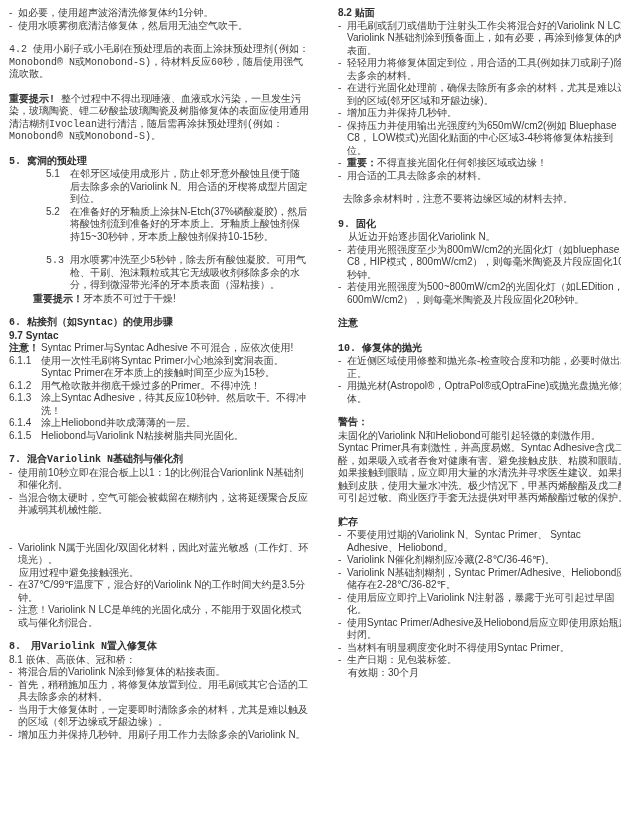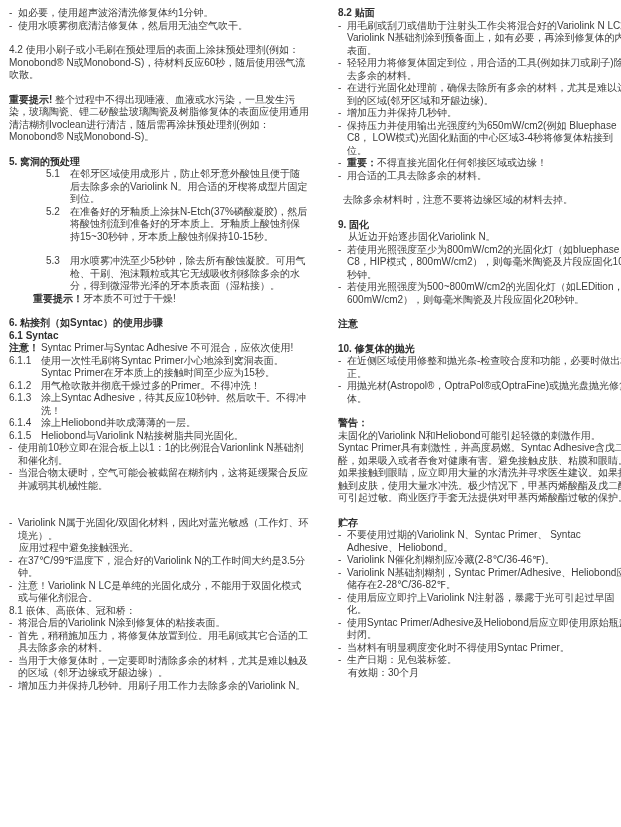--- a/index.html
+++ b/index.html
@@ -23,7 +23,7 @@
   .mk-n3{width:32px;}
   .mk-w{font-weight:bold;margin-right:2px;color:#2f2f2f;}
   .b{font-weight:bold;color:#2f2f2f;text-align:center;}
-  .g1{margin-top:12px;}
+  .g1{margin-top:12px;font-family:Liberation Mono, monospace;}
   .g2{margin-top:25px;}
   .ind1{padding-left:10px;}
   .ind2{padding-left:24px;}

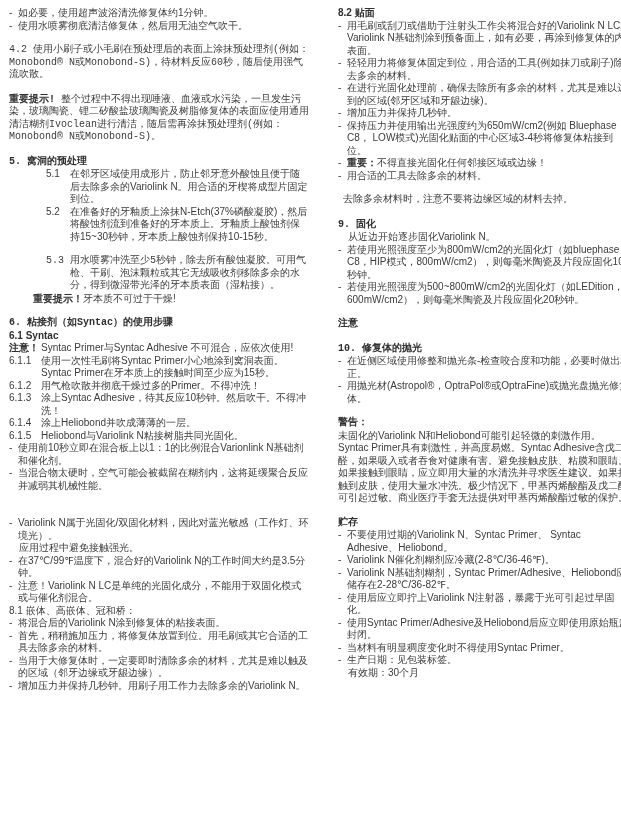--- a/index.html
+++ b/index.html
@@ -60,7 +60,7 @@
       </div>
       <div class="blk ind2 p"><span class="b">重要提示！</span>牙本质不可过于干燥!</div>
       <div class="blk g1 h">6. 粘接剂（如Syntac）的使用步骤</div>
-      <div class="blk h">6.1 Syntac</div>
+      <div class="blk h">9.7 Syntac</div>
       <div class="blk it">
         <span class="mk mk-w">注意！</span>
         <span class="txt">Syntac Primer与Syntac Adhesive 不可混合，应依次使用!</span>

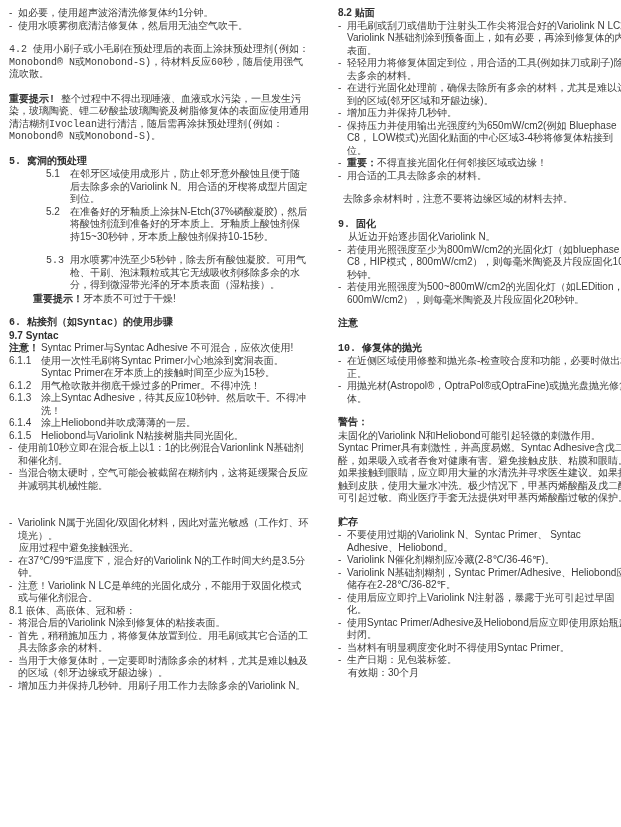--- a/index.html
+++ b/index.html
@@ -85,6 +85,7 @@
         <span class="mk mk-n3">6.1.5</span>
         <span class="txt">Heliobond与Variolink N粘接树脂共同光固化。</span>
       </div>
+      <div class="blk g1 h">7. 混合Variolink N基础剂与催化剂</div>
       <div class="blk it">
         <span class="mk mk-dash">-</span>
         <span class="txt">使用前10秒立即在混合板上以1：1的比例混合Varionlink N基础剂和催化剂。</span>

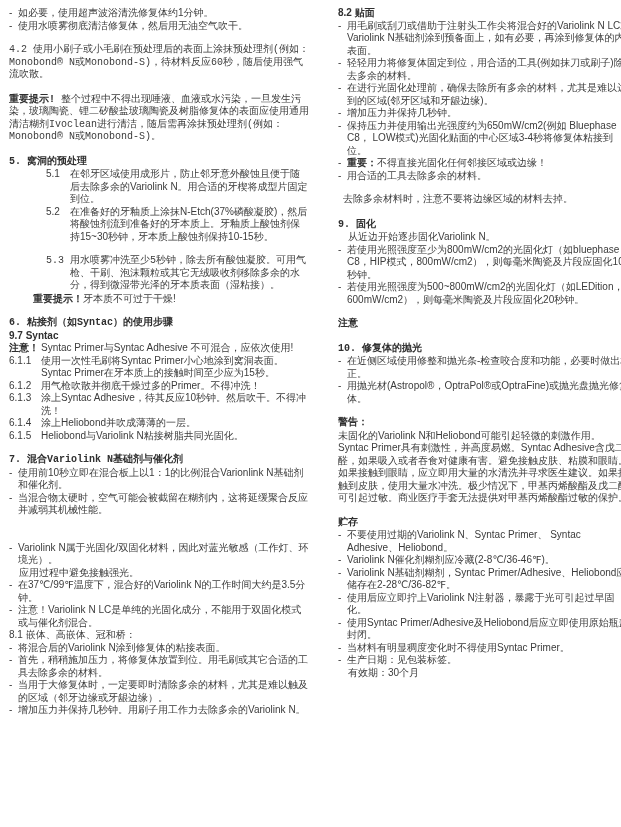--- a/index.html
+++ b/index.html
@@ -107,6 +107,7 @@
         <span class="mk mk-dash">-</span>
         <span class="txt">注意！Variolink N LC是单纯的光固化成分，不能用于双固化模式或与催化剂混合。</span>
       </div>
+      <div class="blk g1 h">8.　用Variolink N置入修复体</div>
       <div class="blk p">8.1 嵌体、高嵌体、冠和桥：</div>
       <div class="blk it">
         <span class="mk mk-dash">-</span>

